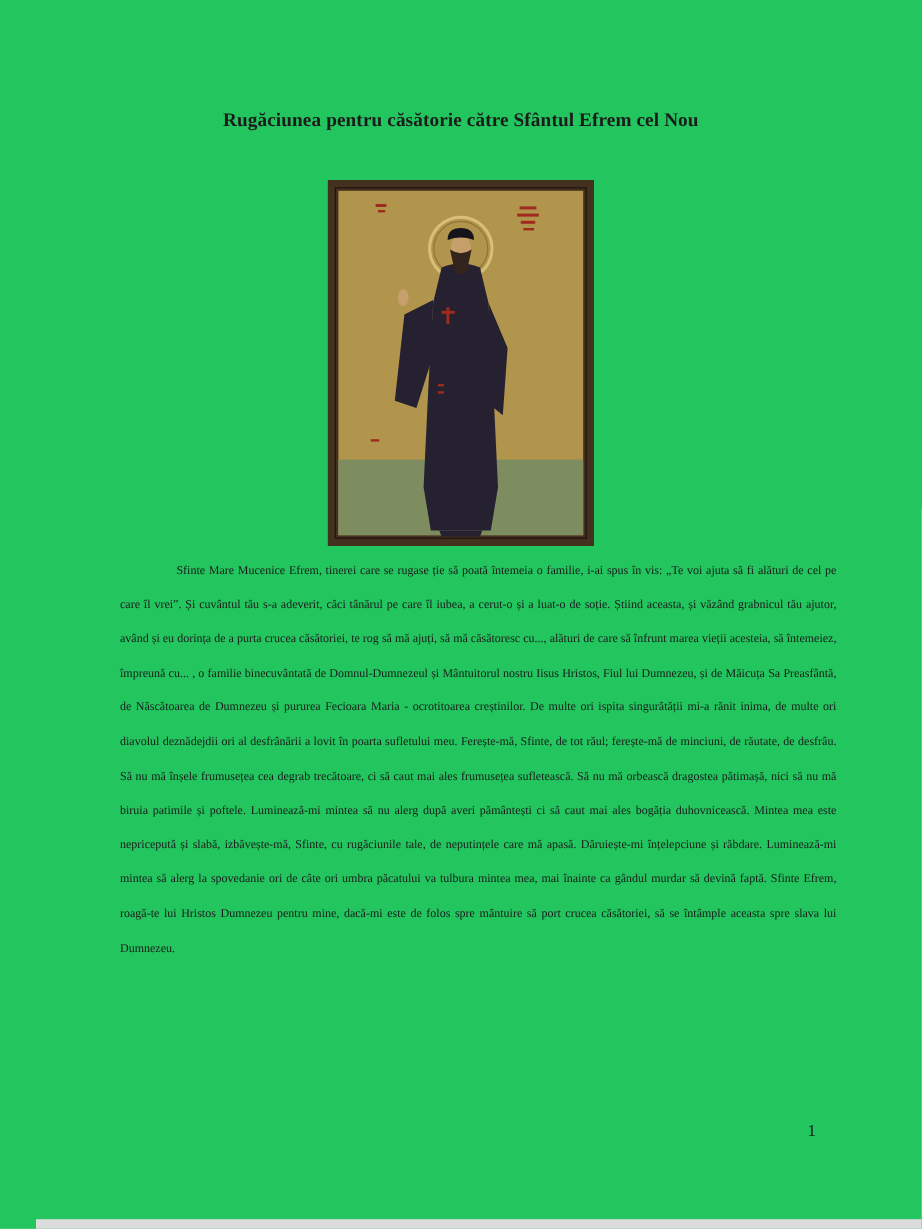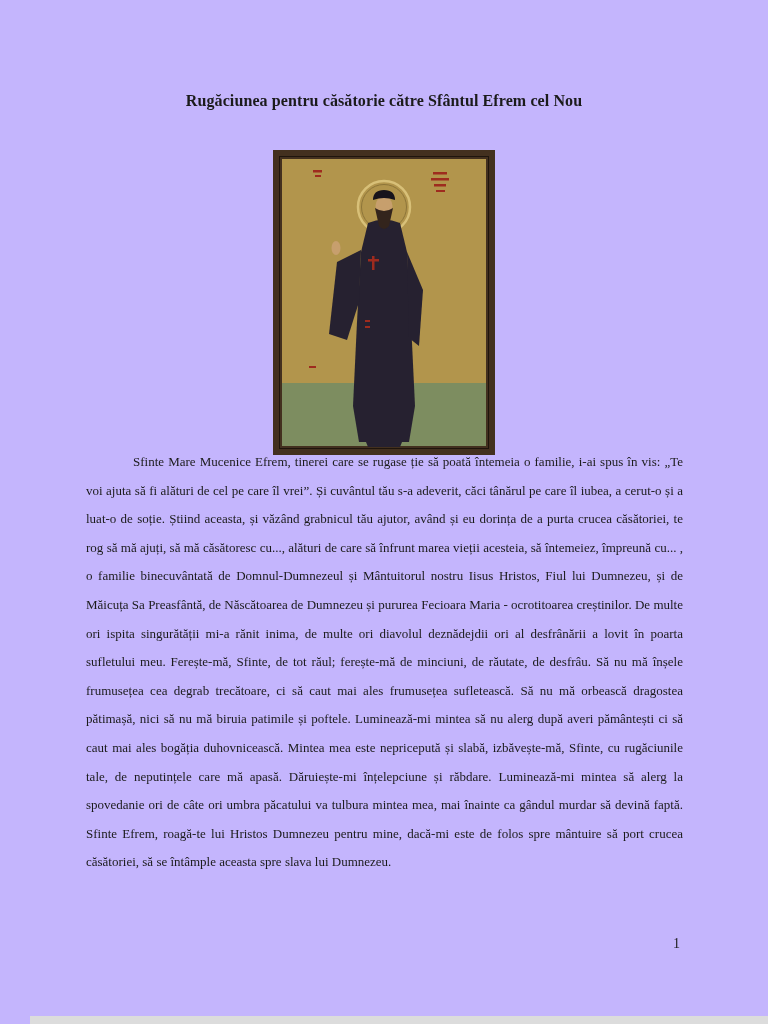--- a/index.html
+++ b/index.html
@@ -15,7 +15,7 @@
   .page {
     position: absolute;
     inset: 0;
-    background: #c4b5fd;
+    background: #22c55e;
   }
   .doc-title {
     position: absolute;

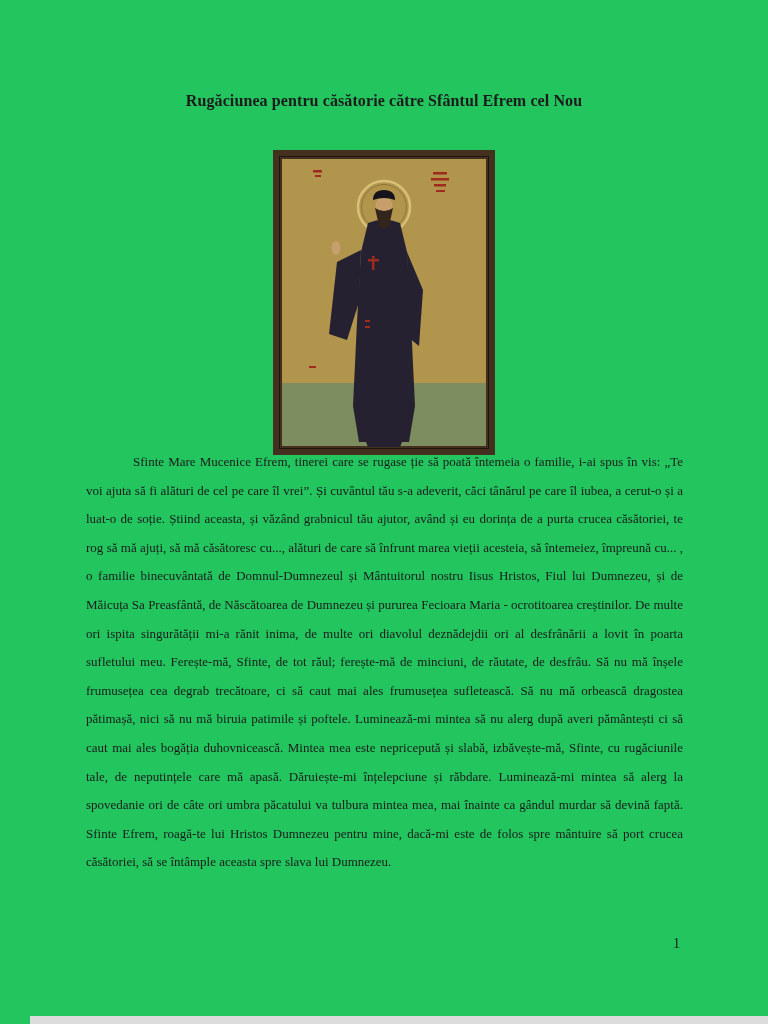--- a/index.html
+++ b/index.html
@@ -41,8 +41,8 @@
     top: 448px;
     left: 86px;
     width: 597px;
-    margin: 0;
-    font-size: 13px;
+    margin: 14px;
+    font-size: 10px;
     line-height: 28.6px;
     text-align: justify;
     text-indent: 47px;

